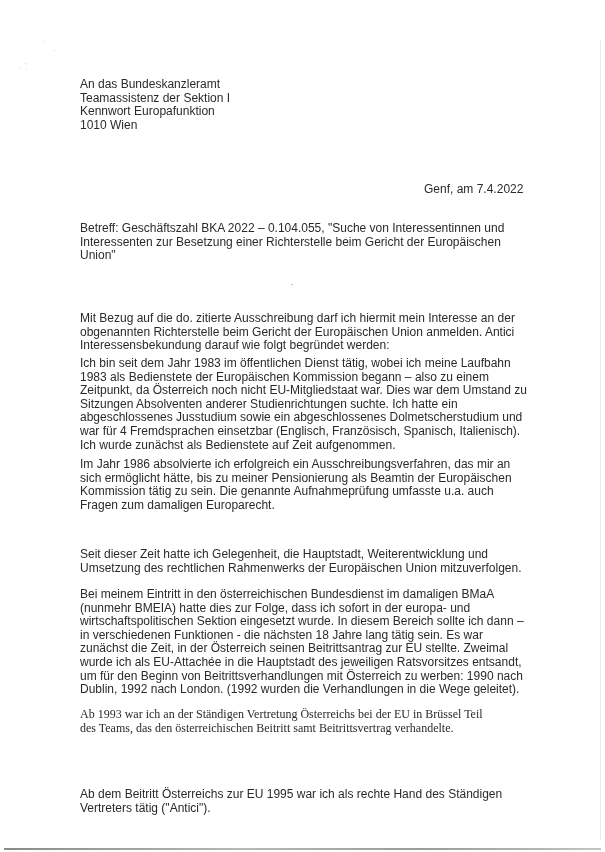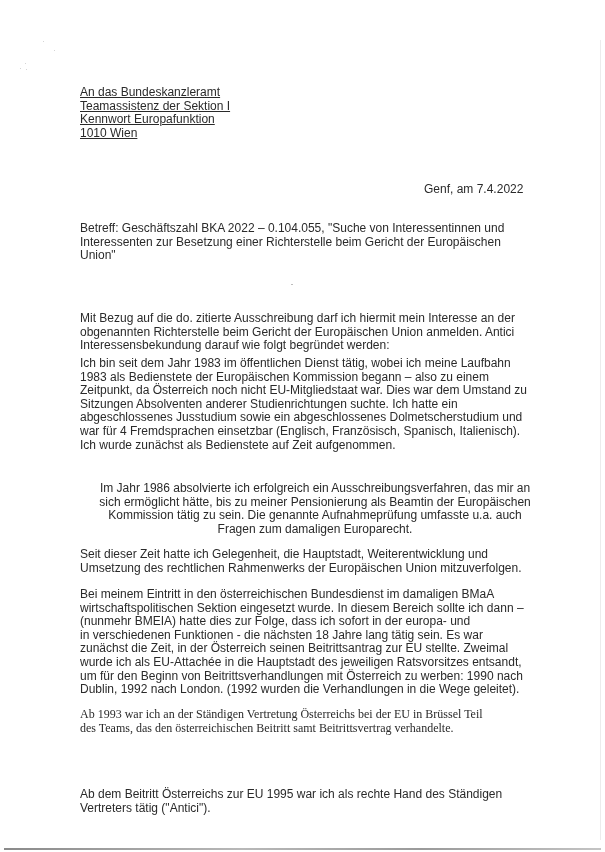--- a/index.html
+++ b/index.html
@@ -51,7 +51,7 @@
       display: block;
       white-space: nowrap;
     }
-    .address { top: 86px; text-decoration: underline; }
+    .address { top: 78px; }
     .place-date {
       position: absolute;
       top: 183px;

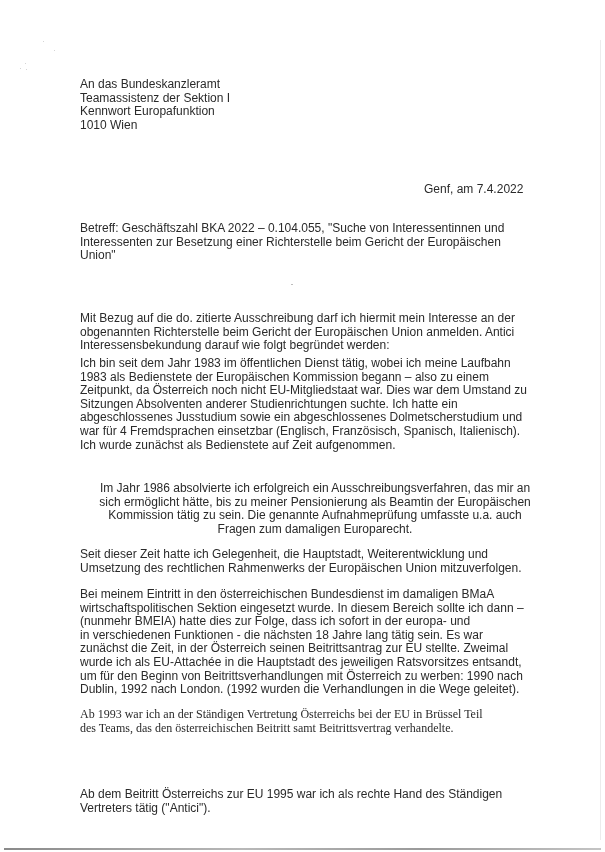--- a/index.html
+++ b/index.html
@@ -62,7 +62,7 @@
     .para { white-space: nowrap; }
     .p1 { top: 296px; margin-top: 16px; }
     .p2 { top: 357px; }
-    .p3 { top: 482px; text-align: center; }
+    .p3 { top: 458px; }
     .p4 { top: 548px; }
     .p5 { top: 588px; }
     .p6 { top: 708px; font-family: Liberation Serif, serif; }

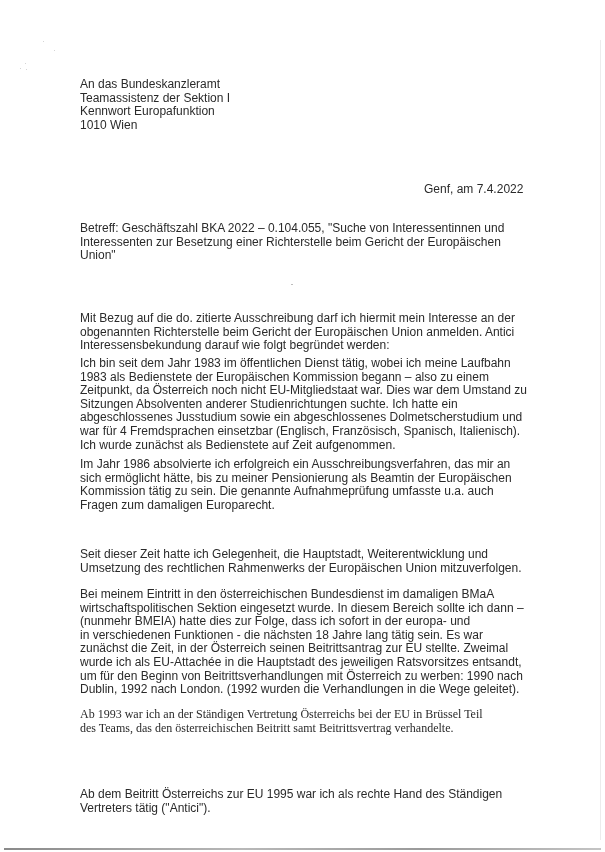--- a/index.html
+++ b/index.html
@@ -134,8 +134,8 @@
 
   <div class="block para p5">
     <span class="line">Bei meinem Eintritt in den österreichischen Bundesdienst im damaligen BMaA</span>
+    <span class="line">(nunmehr BMEIA) hatte dies zur Folge, dass ich sofort in der europa- und</span>
     <span class="line">wirtschaftspolitischen Sektion eingesetzt wurde. In diesem Bereich sollte ich dann –</span>
-    <span class="line">(nunmehr BMEIA) hatte dies zur Folge, dass ich sofort in der europa- und</span>
     <span class="line">in verschiedenen Funktionen - die nächsten 18 Jahre lang tätig sein. Es war</span>
     <span class="line">zunächst die Zeit, in der Österreich seinen Beitrittsantrag zur EU stellte. Zweimal</span>
     <span class="line">wurde ich als EU-Attachée in die Hauptstadt des jeweiligen Ratsvorsitzes entsandt,</span>

